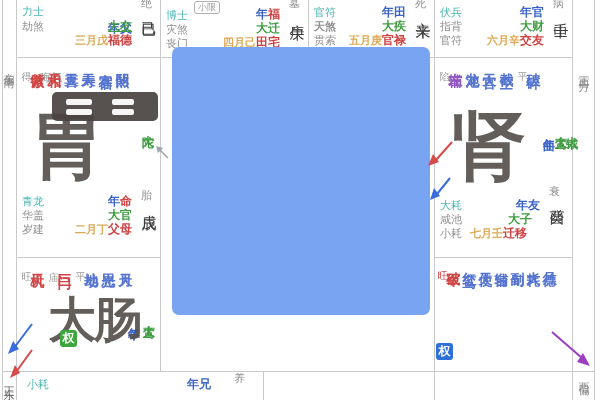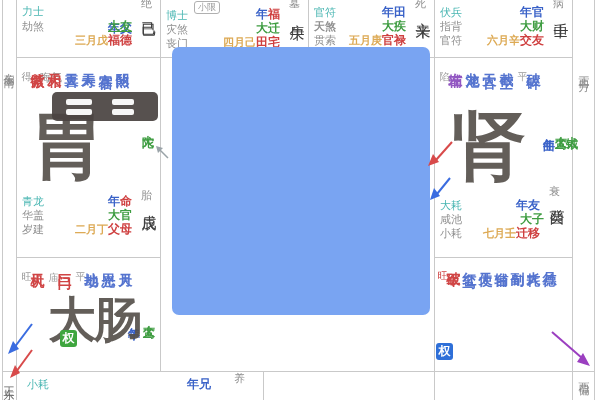--- a/index.html
+++ b/index.html
@@ -179,7 +179,7 @@
     <span class="g" style="left:6px;top:157px;">咸池</span>
     <span class="g" style="left:6px;top:171px;">小耗</span>
     <span class="yr" style="right:32px;top:142px;">年友</span>
-    <span class="dc" style="right:28px;top:156px;">大子</span>
+    <span class="dc" style="right:40px;top:156px;">大子</span>
     <span class="mp" style="right:32px;top:170px;"><span class="mo">七月壬</span><span class="pa">迁移</span></span>
     <span class="stage" style="right:12px;top:129px;">衰</span>
     <div class="stem" style="right:8px;top:141px;">癸酉</div>

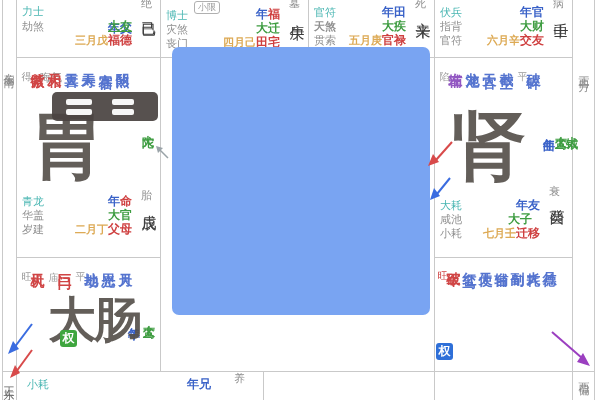--- a/index.html
+++ b/index.html
@@ -180,7 +180,7 @@
     <span class="g" style="left:6px;top:171px;">小耗</span>
     <span class="yr" style="right:32px;top:142px;">年友</span>
     <span class="dc" style="right:40px;top:156px;">大子</span>
-    <span class="mp" style="right:32px;top:170px;"><span class="mo">七月壬</span><span class="pa">迁移</span></span>
+    <span class="mp" style="right:45px;top:170px;"><span class="mo">七月壬</span><span class="pa">迁移</span></span>
     <span class="stage" style="right:12px;top:129px;">衰</span>
     <div class="stem" style="right:8px;top:141px;">癸酉</div>
   </div>

